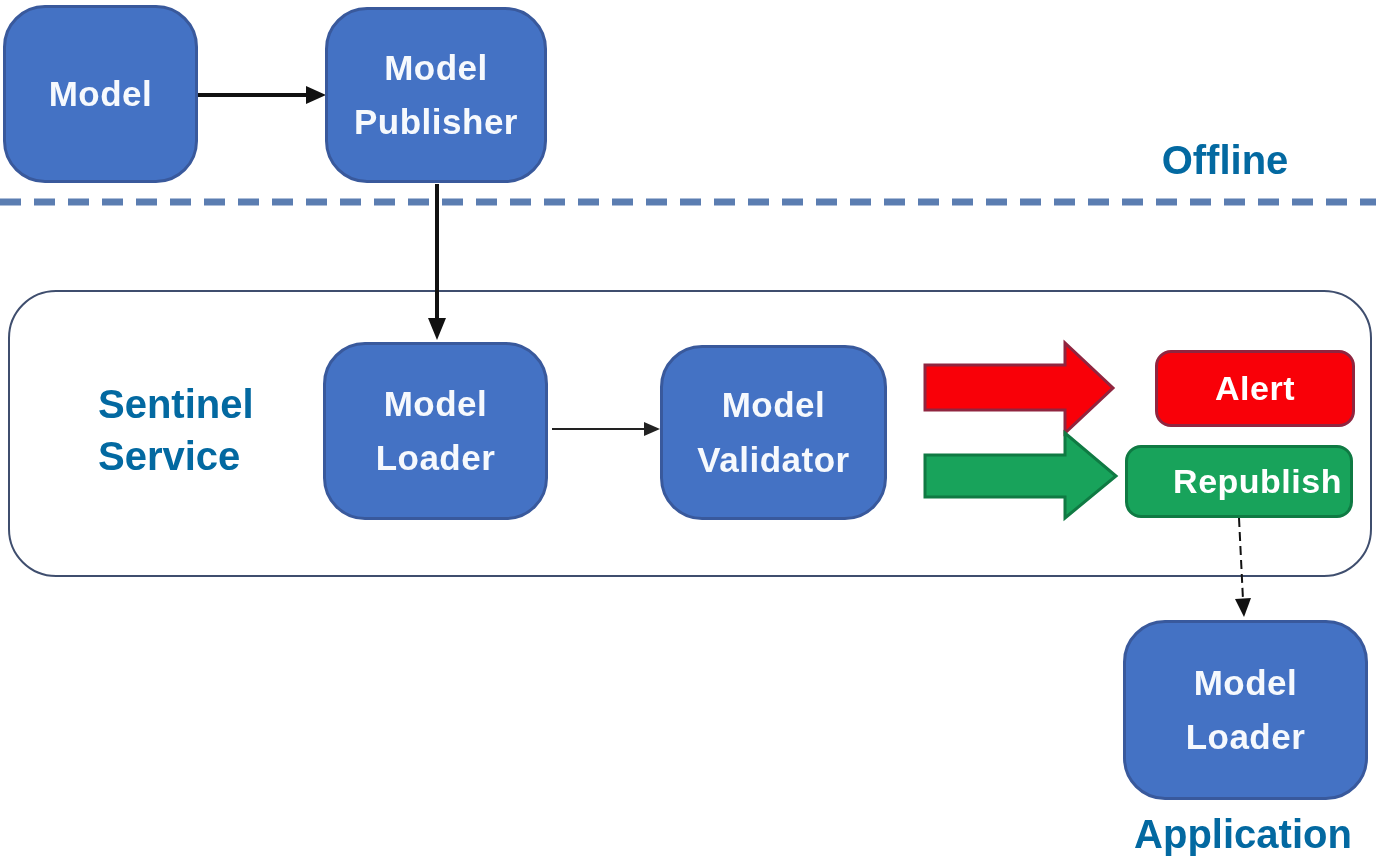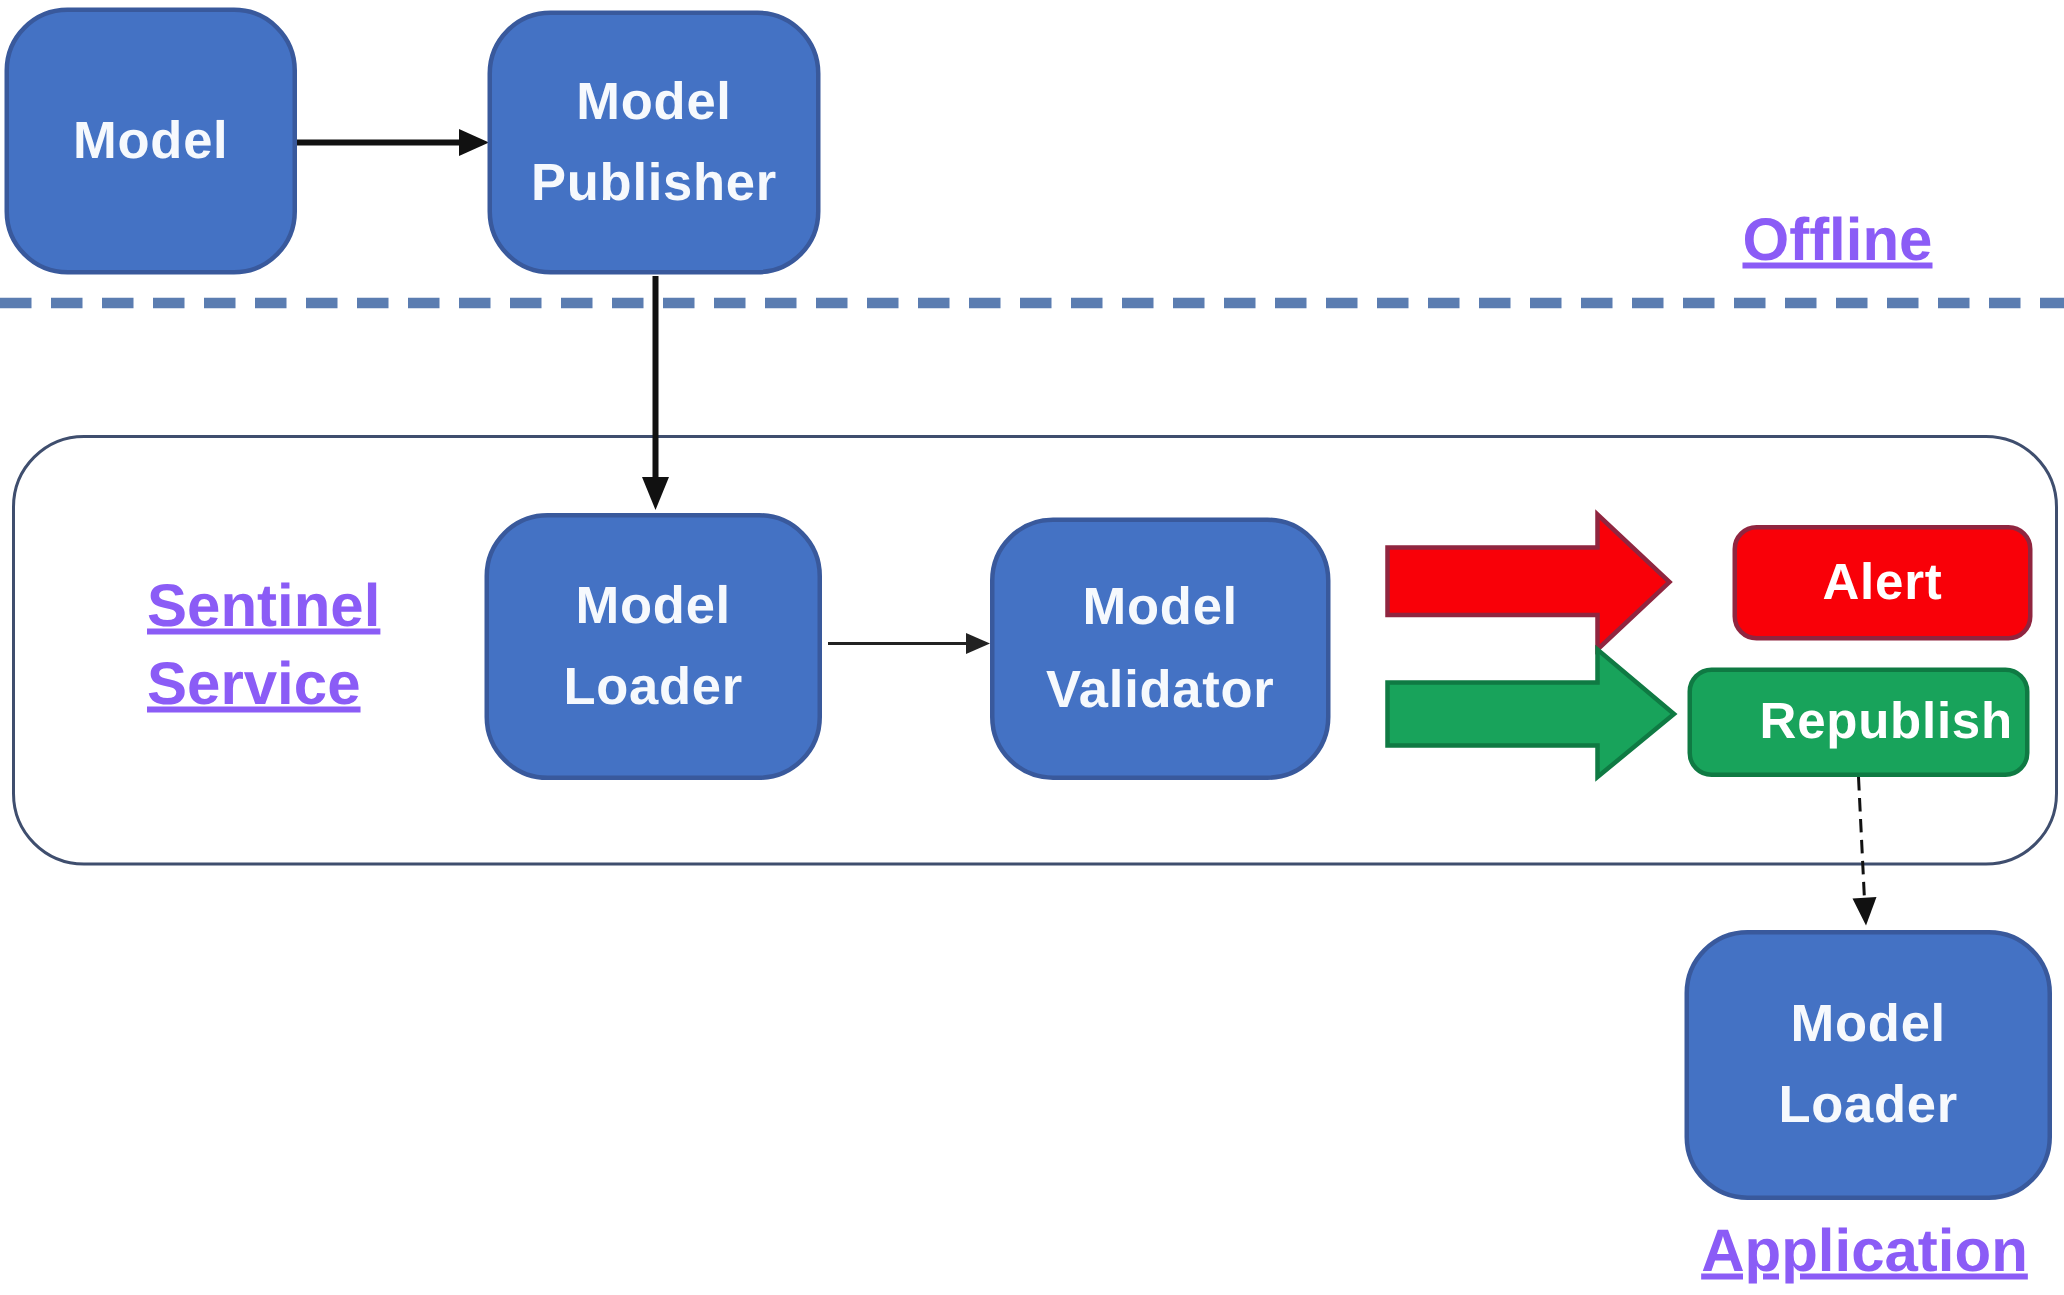--- a/index.html
+++ b/index.html
@@ -49,12 +49,11 @@
   .pill.republish { background: #18a35b; border: 3px solid #0f7a43; }
   .section-label {
     position: absolute;
-    color: #8b5cf6;
+    color: #0369a1;
     font-weight: bold;
     font-size: 40px;
     line-height: 1.3;
     white-space: pre-line;
-    text-decoration: underline;
   }
   .section-label.centered { text-align: center; }
   .container-box {

